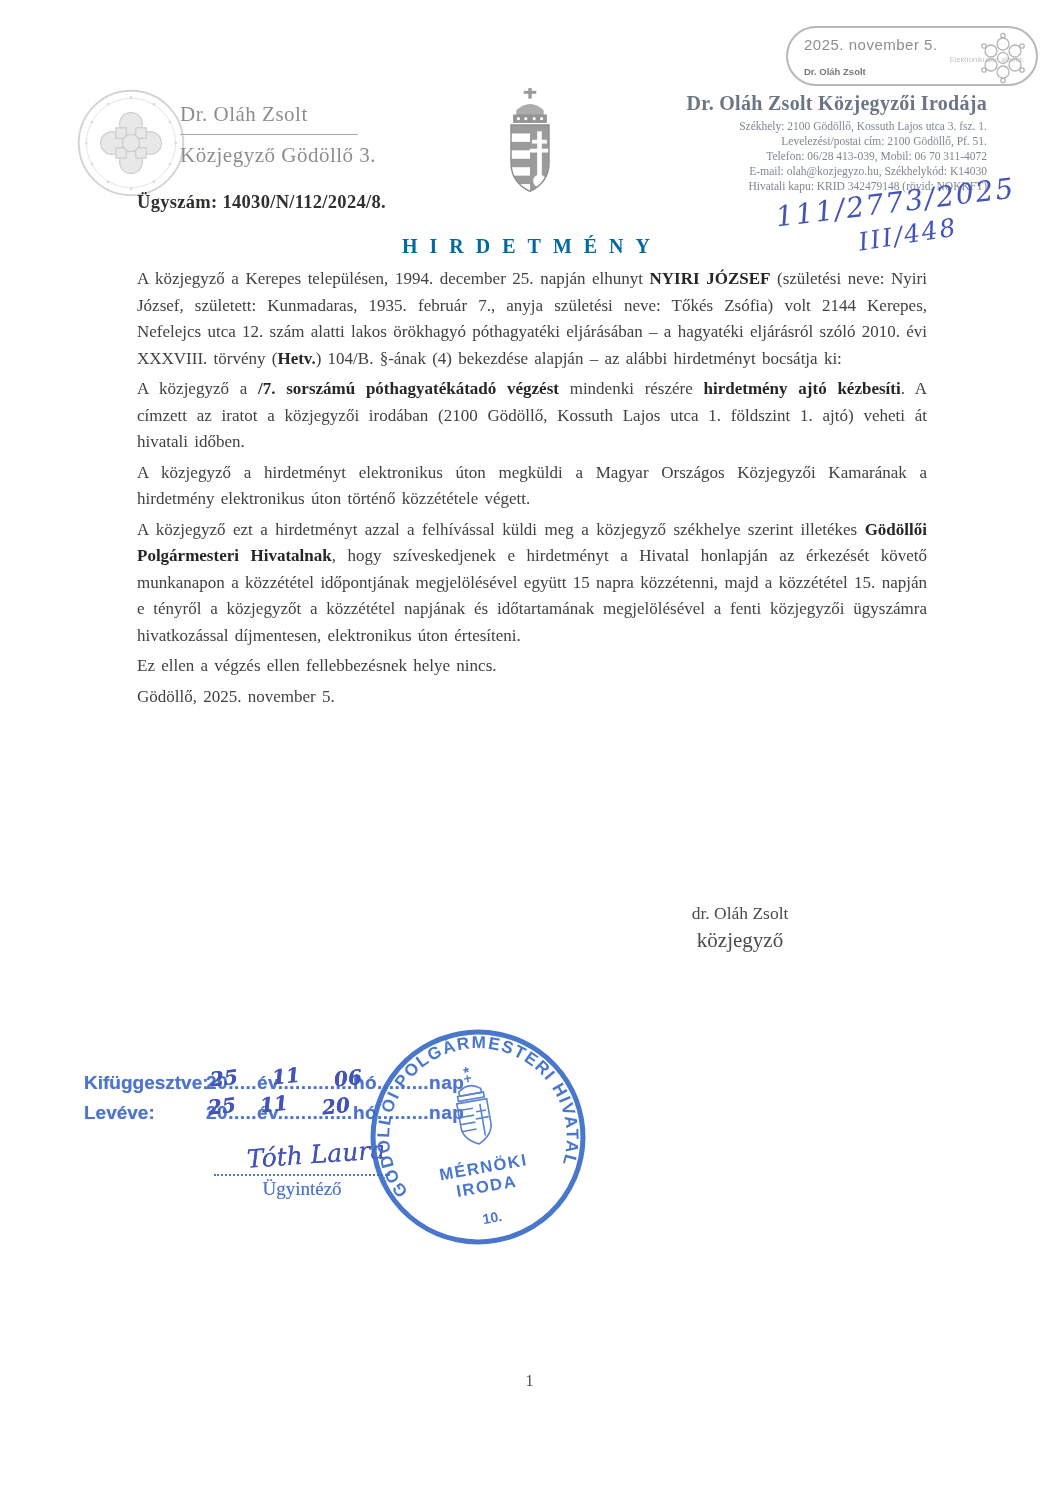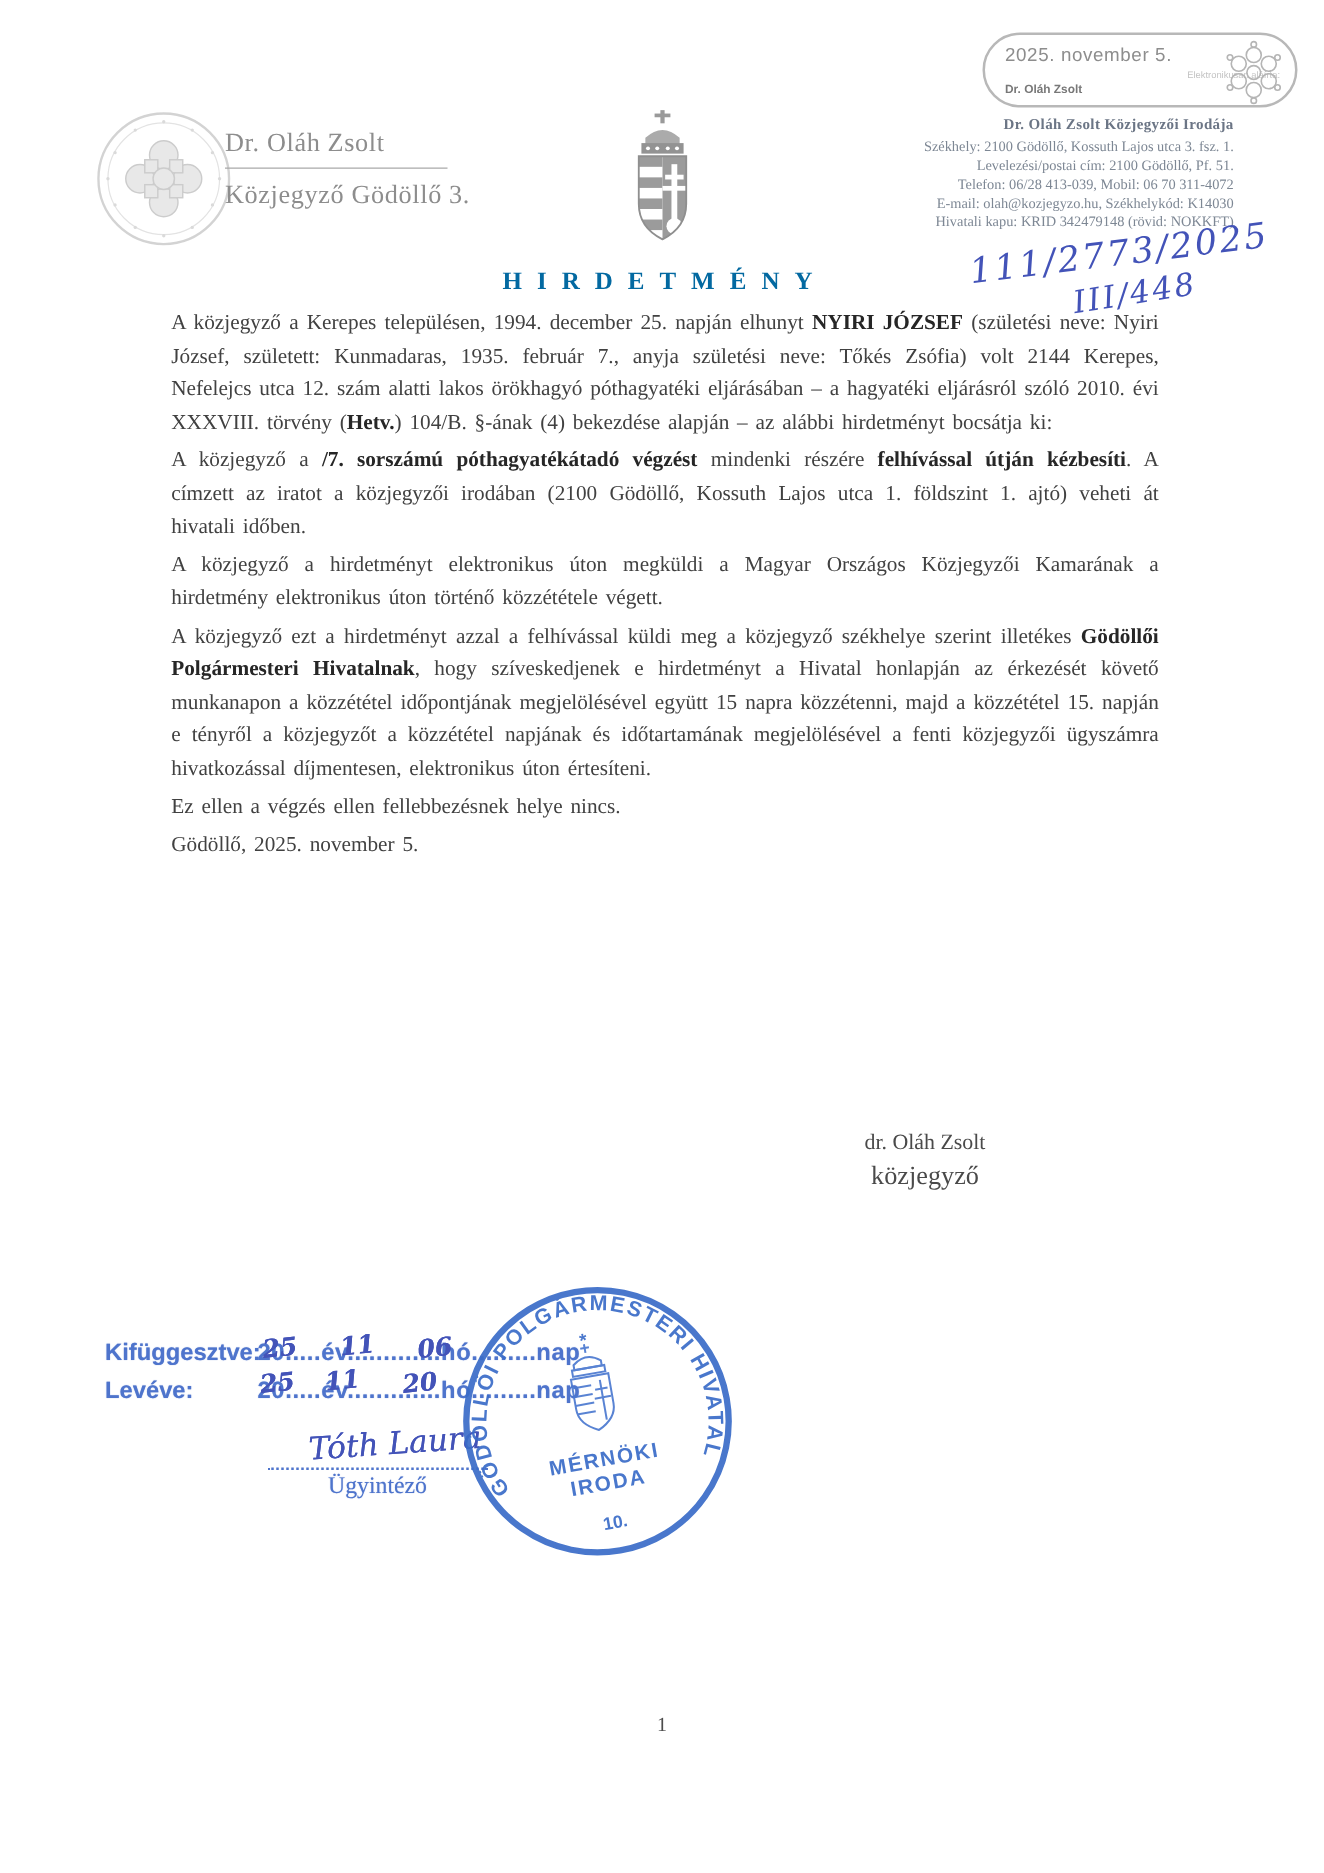--- a/index.html
+++ b/index.html
@@ -42,7 +42,7 @@
 
   
   .office { position: absolute; right: 72px; top: 92px; text-align: right; color: #7d8794; }
-  .office-name { font-size: 12px; font-weight: bold; color: #6b7585; margin-bottom: 4px; letter-spacing: 0.3px; }
+  .office-name { font-size: 20px; font-weight: bold; color: #6b7585; margin-bottom: 4px; letter-spacing: 0.3px; }
   .office-line { font-size: 11.5px; line-height: 15px; margin-left: 23px; }
 
   

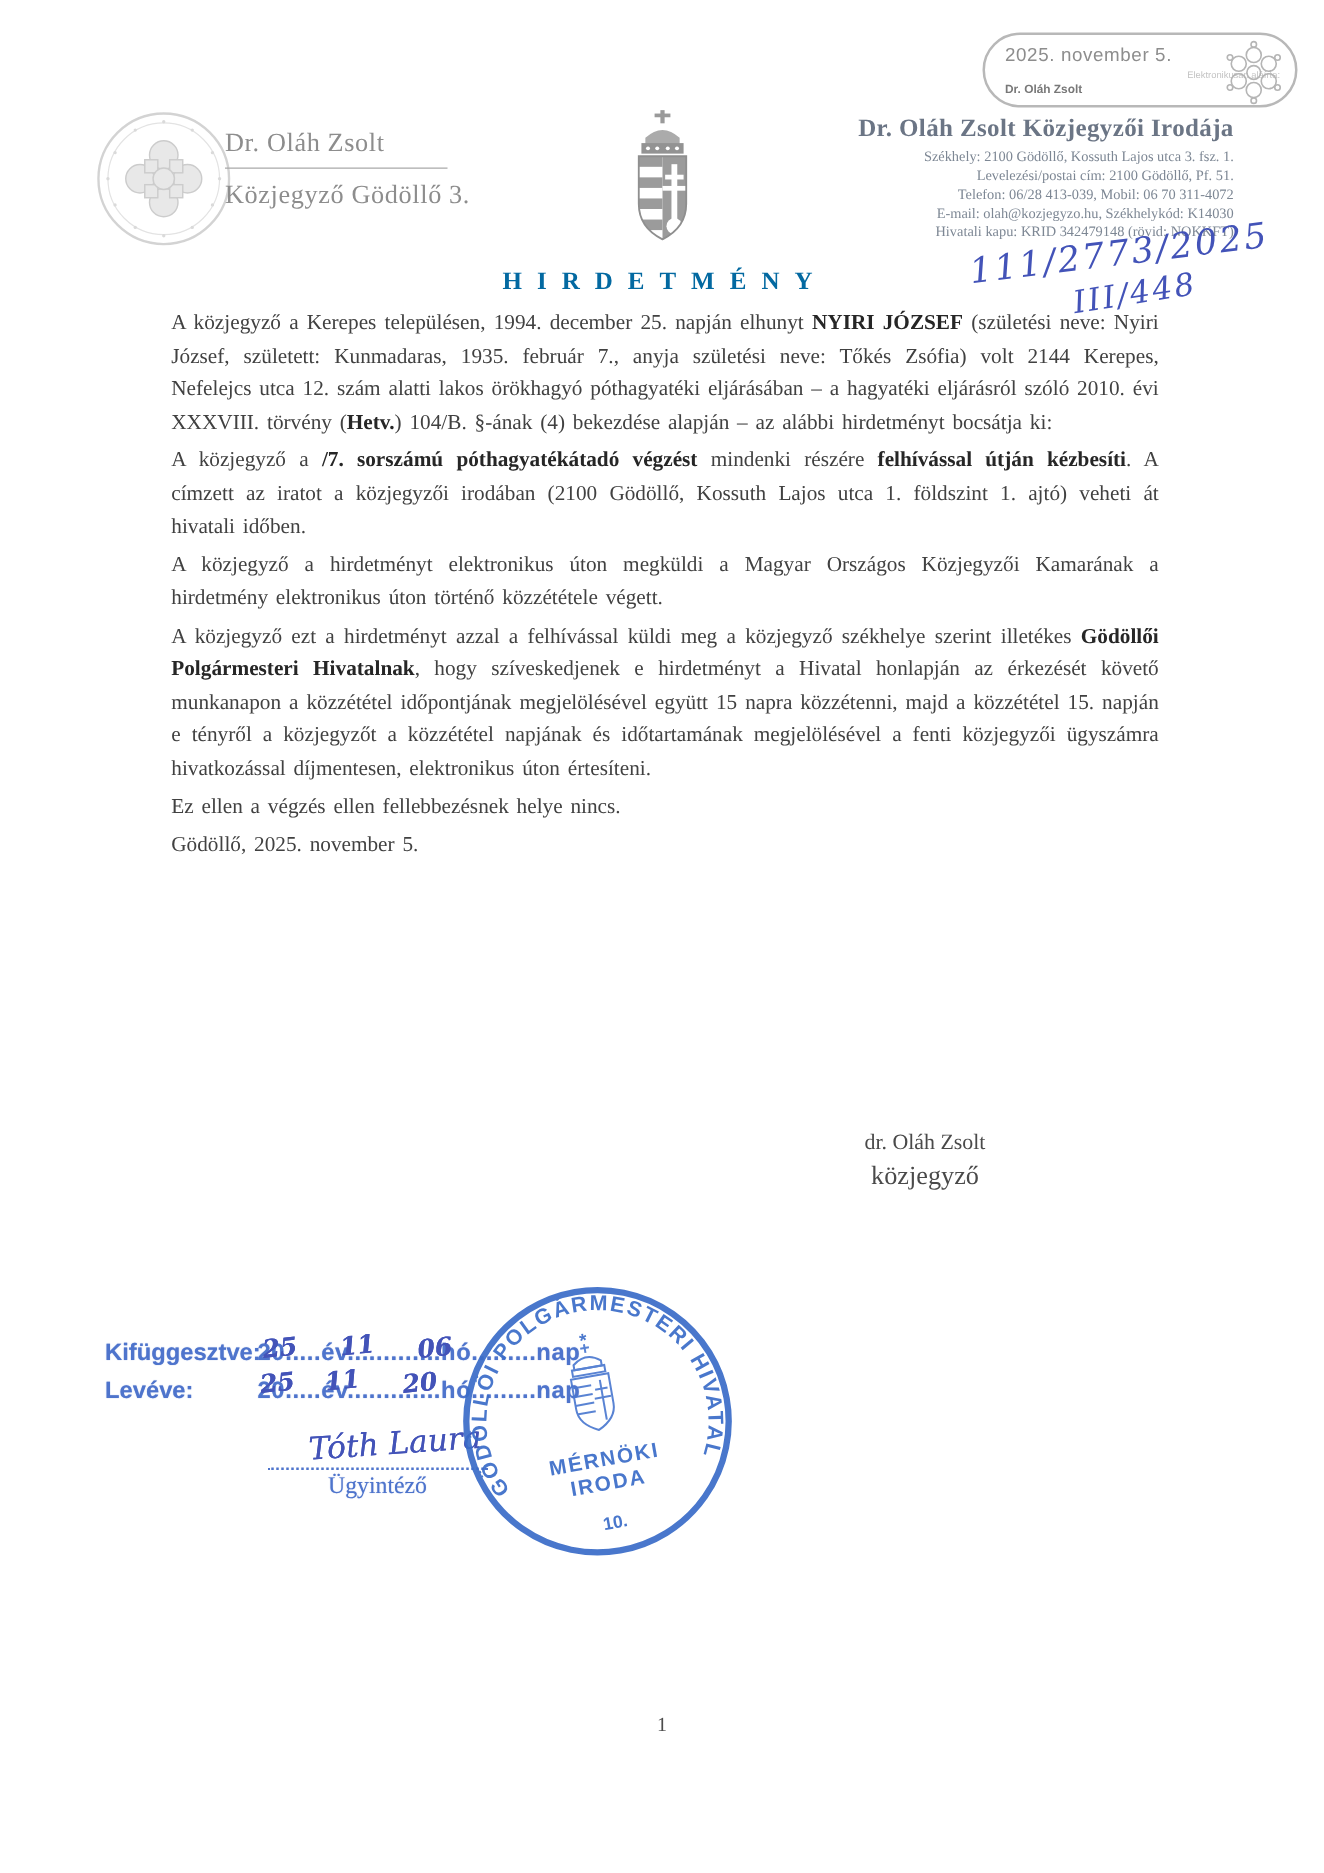--- a/index.html
+++ b/index.html
@@ -212,6 +212,7 @@
   <div class="hw hw2">III/448</div>
 
   <div class="bodytext">
+    <div class="case-number"><span>Ügyszám:</span> <span>14030/N/112/2024/8.</span></div>
     <div class="doc-title">HIRDETMÉNY</div>
     <p><span>A közjegyző a Kerepes településen, 1994. december 25. napján elhunyt </span><span class="b">NYIRI JÓZSEF</span><span> (születési neve: Nyiri József, született: Kunmadaras, 1935. február 7., anyja születési neve: Tőkés Zsófia) volt 2144 Kerepes, Nefelejcs utca 12. szám alatti lakos örökhagyó póthagyatéki eljárásában – a hagyatéki eljárásról szóló 2010. évi XXXVIII. törvény (</span><span class="b">Hetv.</span><span>) 104/B. §-ának (4) bekezdése alapján – az alábbi hirdetményt bocsátja ki:</span></p>
     <p><span>A közjegyző a </span><span class="b">/7. sorszámú póthagyatékátadó végzést</span><span> mindenki részére </span><span class="b">felhívással útján kézbesíti</span><span>. A címzett az iratot a közjegyzői irodában (2100 Gödöllő, Kossuth Lajos utca 1. földszint 1. ajtó) veheti át hivatali időben.</span></p>

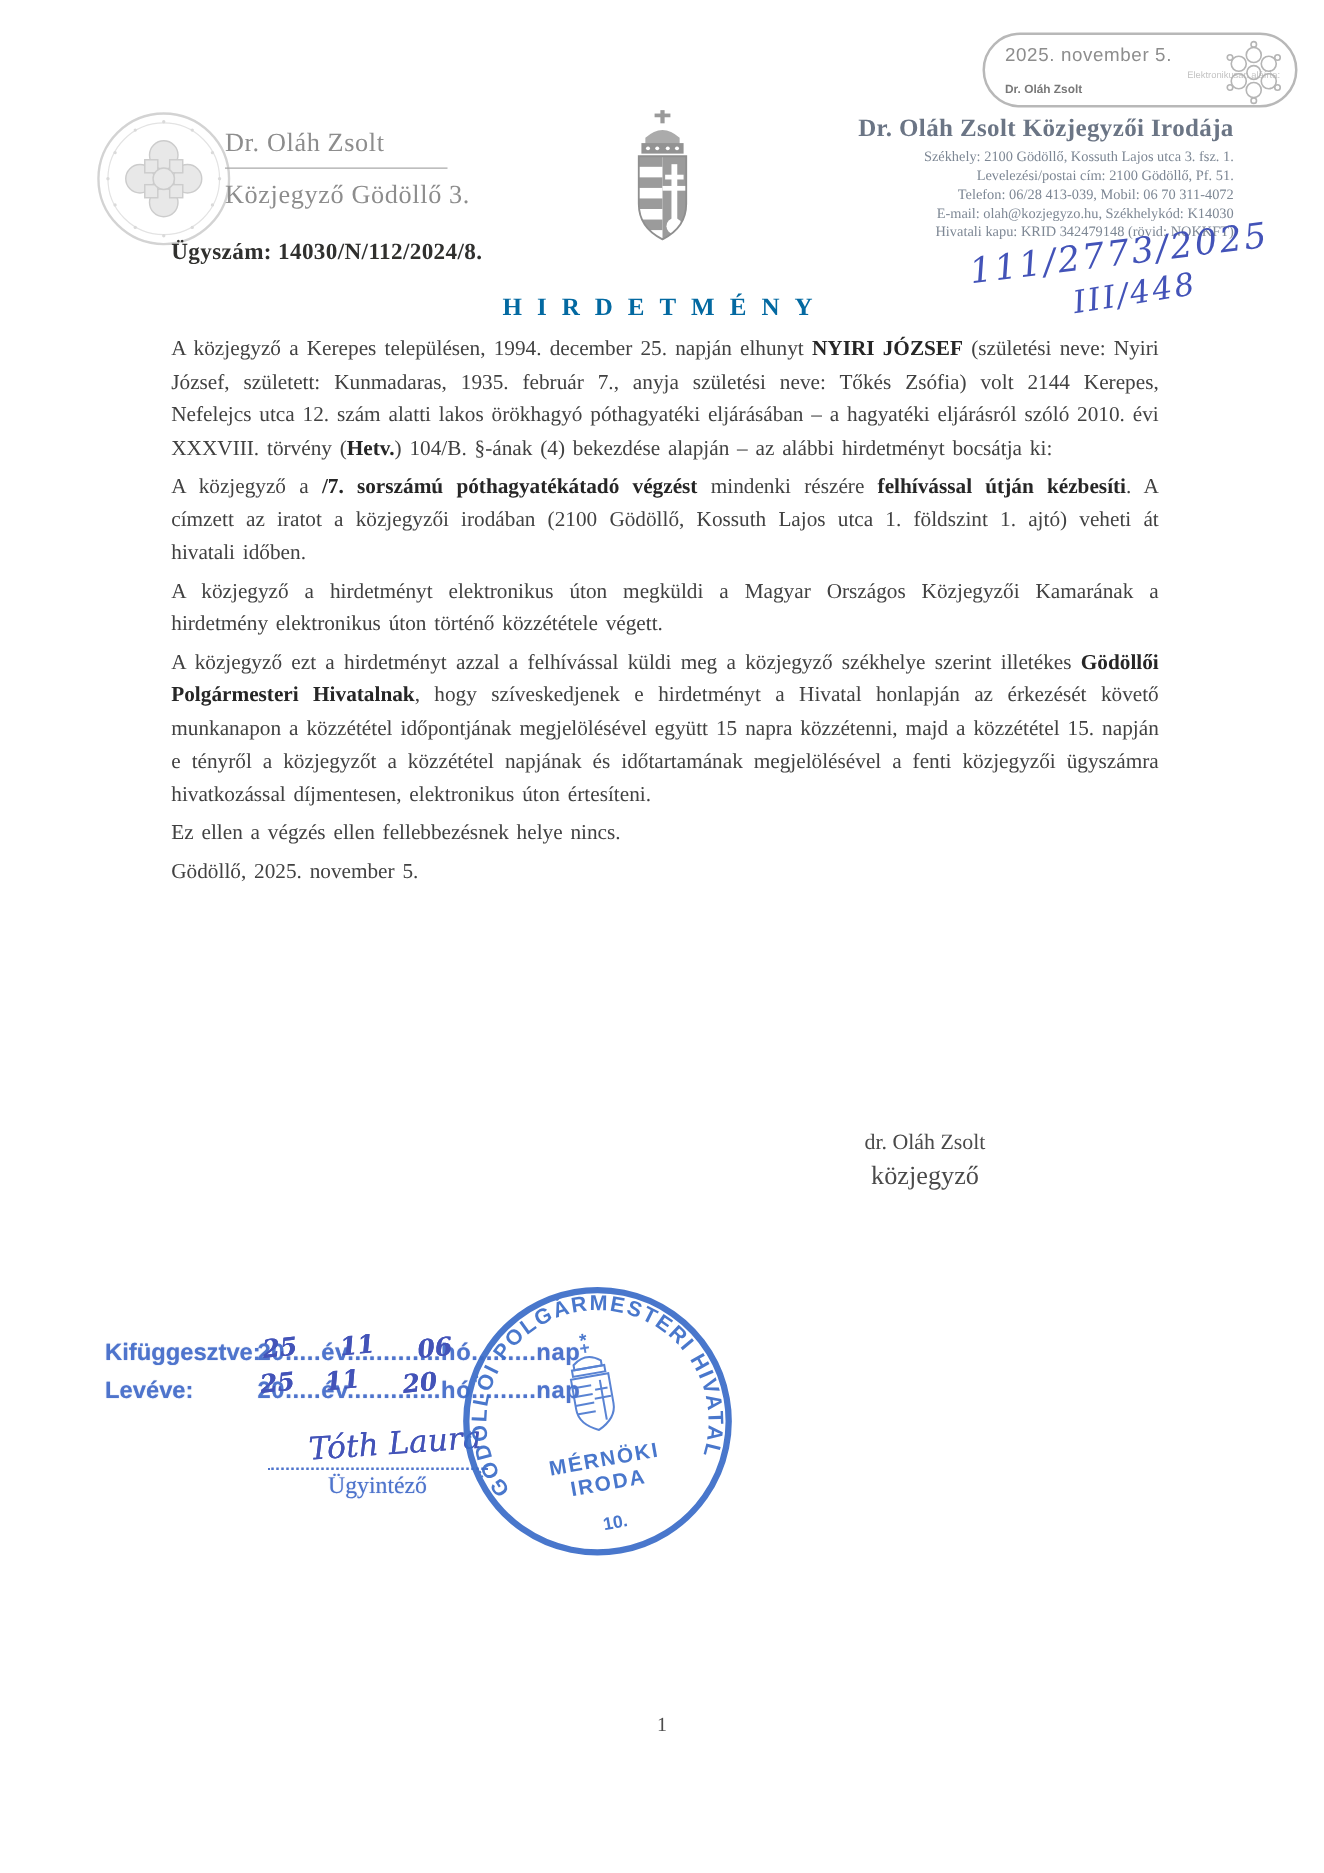--- a/index.html
+++ b/index.html
@@ -215,7 +215,7 @@
     <div class="case-number"><span>Ügyszám:</span> <span>14030/N/112/2024/8.</span></div>
     <div class="doc-title">HIRDETMÉNY</div>
     <p><span>A közjegyző a Kerepes településen, 1994. december 25. napján elhunyt </span><span class="b">NYIRI JÓZSEF</span><span> (születési neve: Nyiri József, született: Kunmadaras, 1935. február 7., anyja születési neve: Tőkés Zsófia) volt 2144 Kerepes, Nefelejcs utca 12. szám alatti lakos örökhagyó póthagyatéki eljárásában – a hagyatéki eljárásról szóló 2010. évi XXXVIII. törvény (</span><span class="b">Hetv.</span><span>) 104/B. §-ának (4) bekezdése alapján – az alábbi hirdetményt bocsátja ki:</span></p>
-    <p><span>A közjegyző a </span><span class="b">/7. sorszámú póthagyatékátadó végzést</span><span> mindenki részére </span><span class="b">felhívással útján kézbesíti</span><span>. A címzett az iratot a közjegyzői irodában (2100 Gödöllő, Kossuth Lajos utca 1. földszint 1. ajtó) veheti át hivatali időben.</span></p>
+    <p><span>A közjegyző a </span><span class="b">/7. sorszámú póthagyatékátadó végzést</span><span> mindenki részére </span><span class="b">hirdetmény ajtó kézbesíti</span><span>. A címzett az iratot a közjegyzői irodában (2100 Gödöllő, Kossuth Lajos utca 1. földszint 1. ajtó) veheti át hivatali időben.</span></p>
     <p><span>A közjegyző a hirdetményt elektronikus úton megküldi a Magyar Országos Közjegyzői Kamarának a hirdetmény elektronikus úton történő közzététele végett.</span></p>
     <p><span>A közjegyző ezt a hirdetményt azzal a felhívással küldi meg a közjegyző székhelye szerint illetékes </span><span class="b">Gödöllői Polgármesteri Hivatalnak</span><span>, hogy szíveskedjenek e hirdetményt a Hivatal honlapján az érkezését követő munkanapon a közzététel időpontjának megjelölésével együtt 15 napra közzétenni, majd a közzététel 15. napján e tényről a közjegyzőt a közzététel napjának és időtartamának megjelölésével a fenti közjegyzői ügyszámra hivatkozással díjmentesen, elektronikus úton értesíteni.</span></p>
     <p><span>Ez ellen a végzés ellen fellebbezésnek helye nincs.</span></p>

